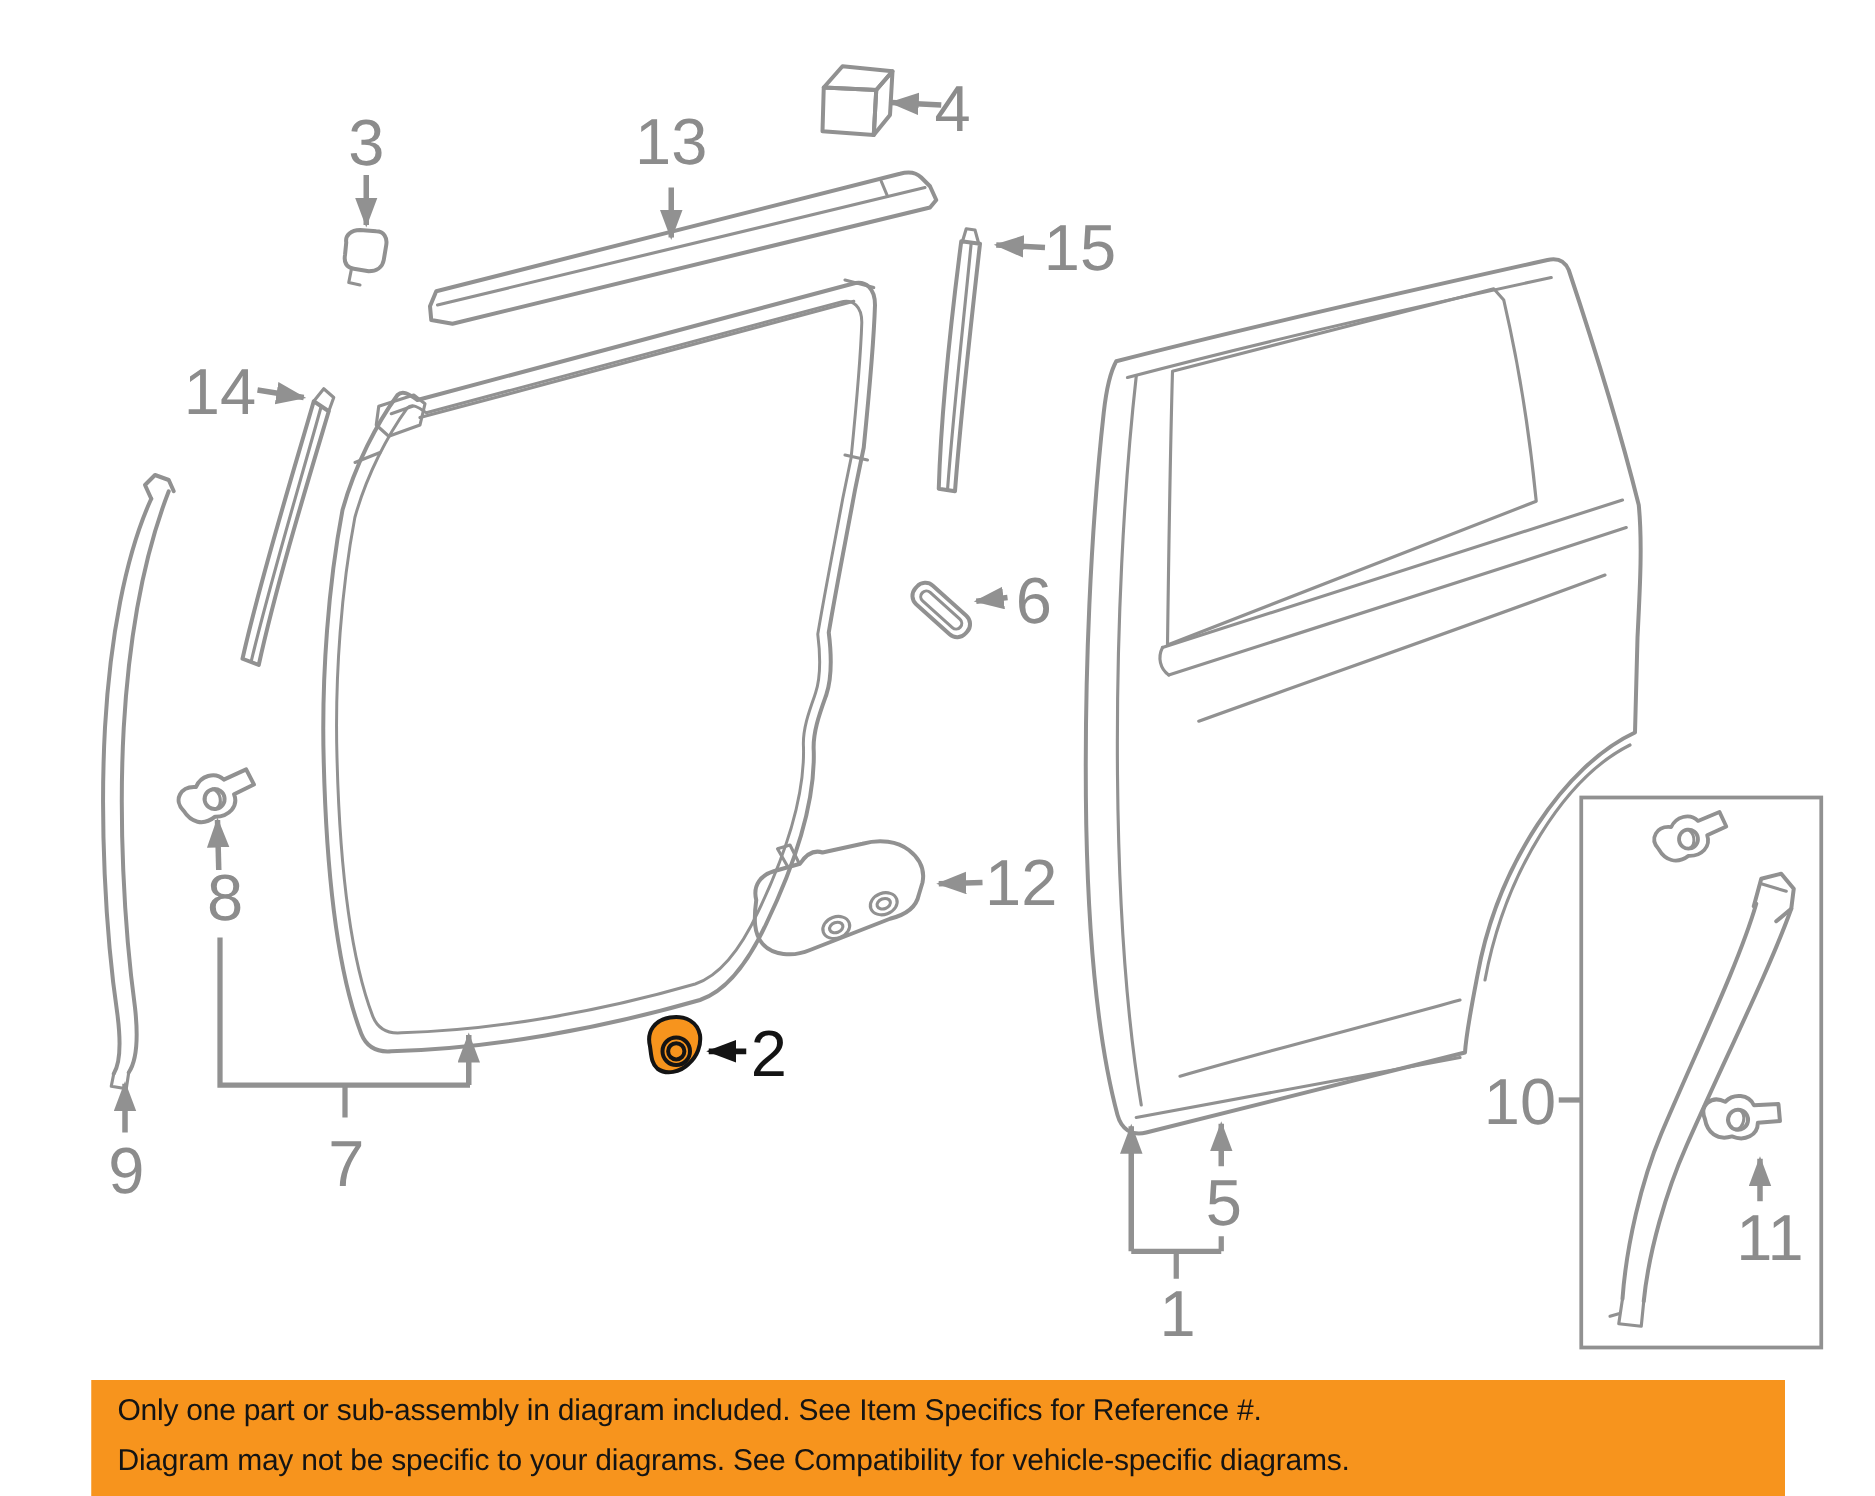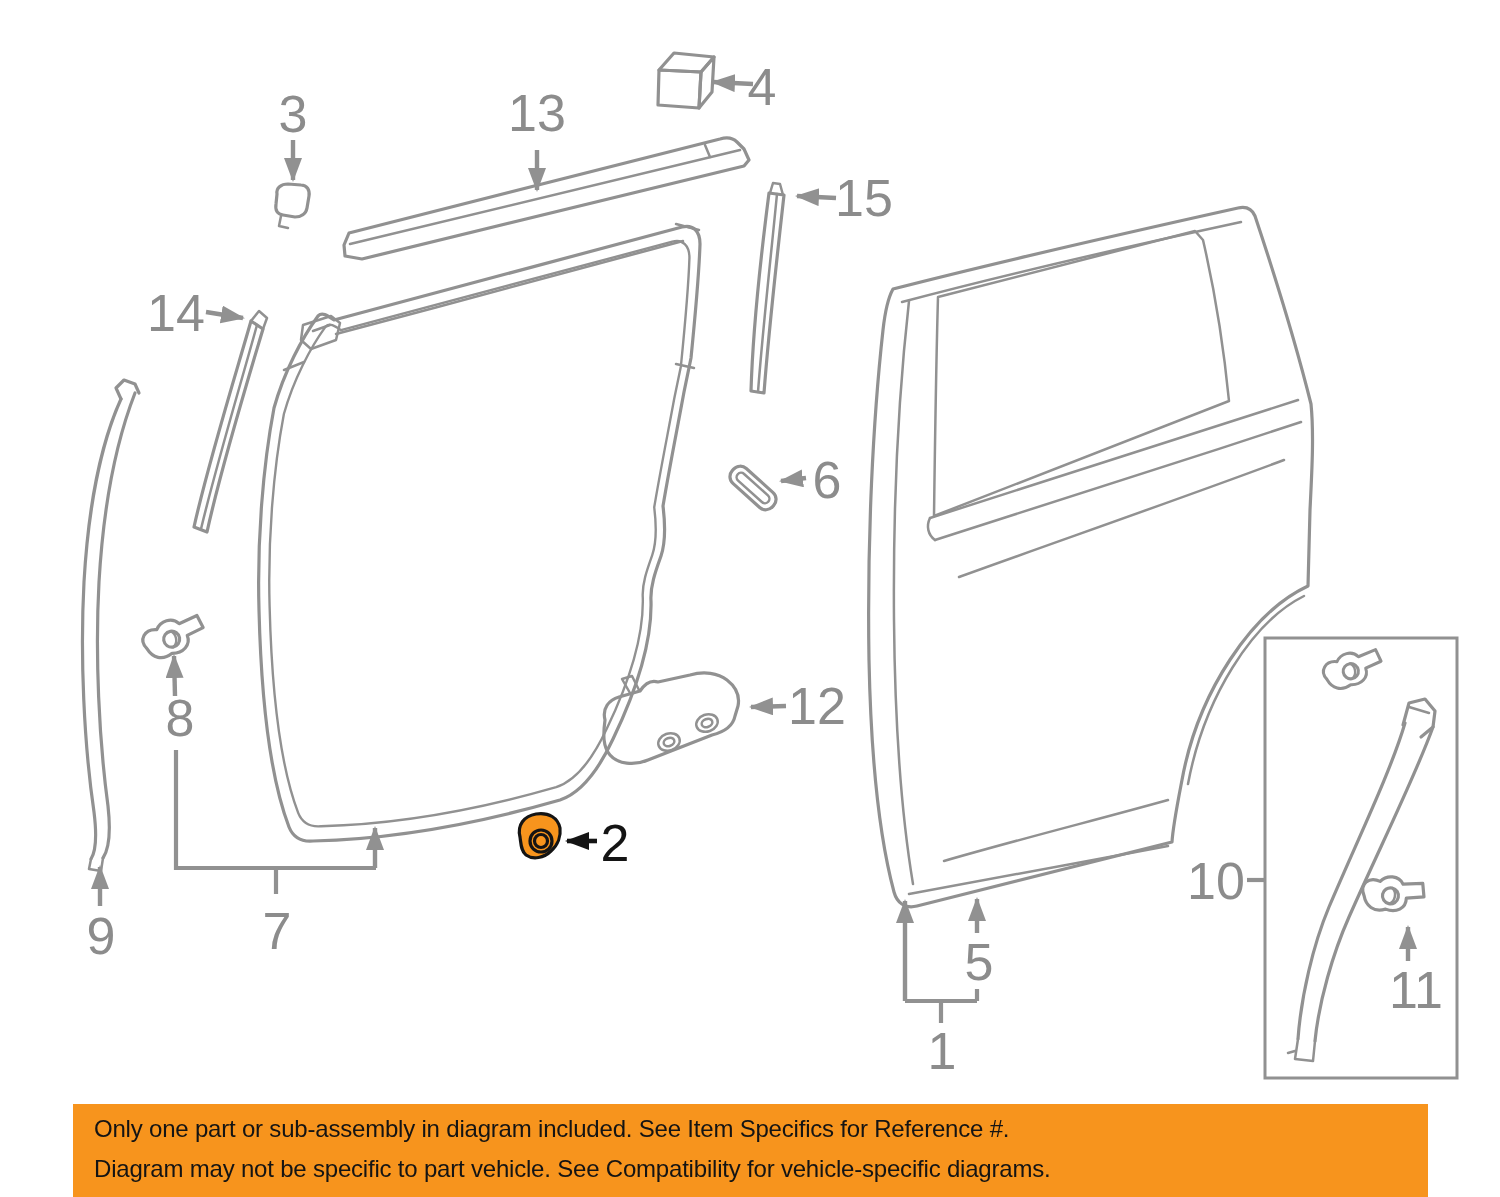--- a/index.html
+++ b/index.html
@@ -201,7 +201,7 @@
 
   <div class="banner">
     <div>Only one part or sub-assembly in diagram included. See Item Specifics for Reference #.</div>
-    <div>Diagram may not be specific to part vehicle. See Compatibility for vehicle-specific diagrams.</div>
+    <div>Diagram may not be specific to your diagrams. See Compatibility for vehicle-specific diagrams.</div>
   </div>
 
 </div>

